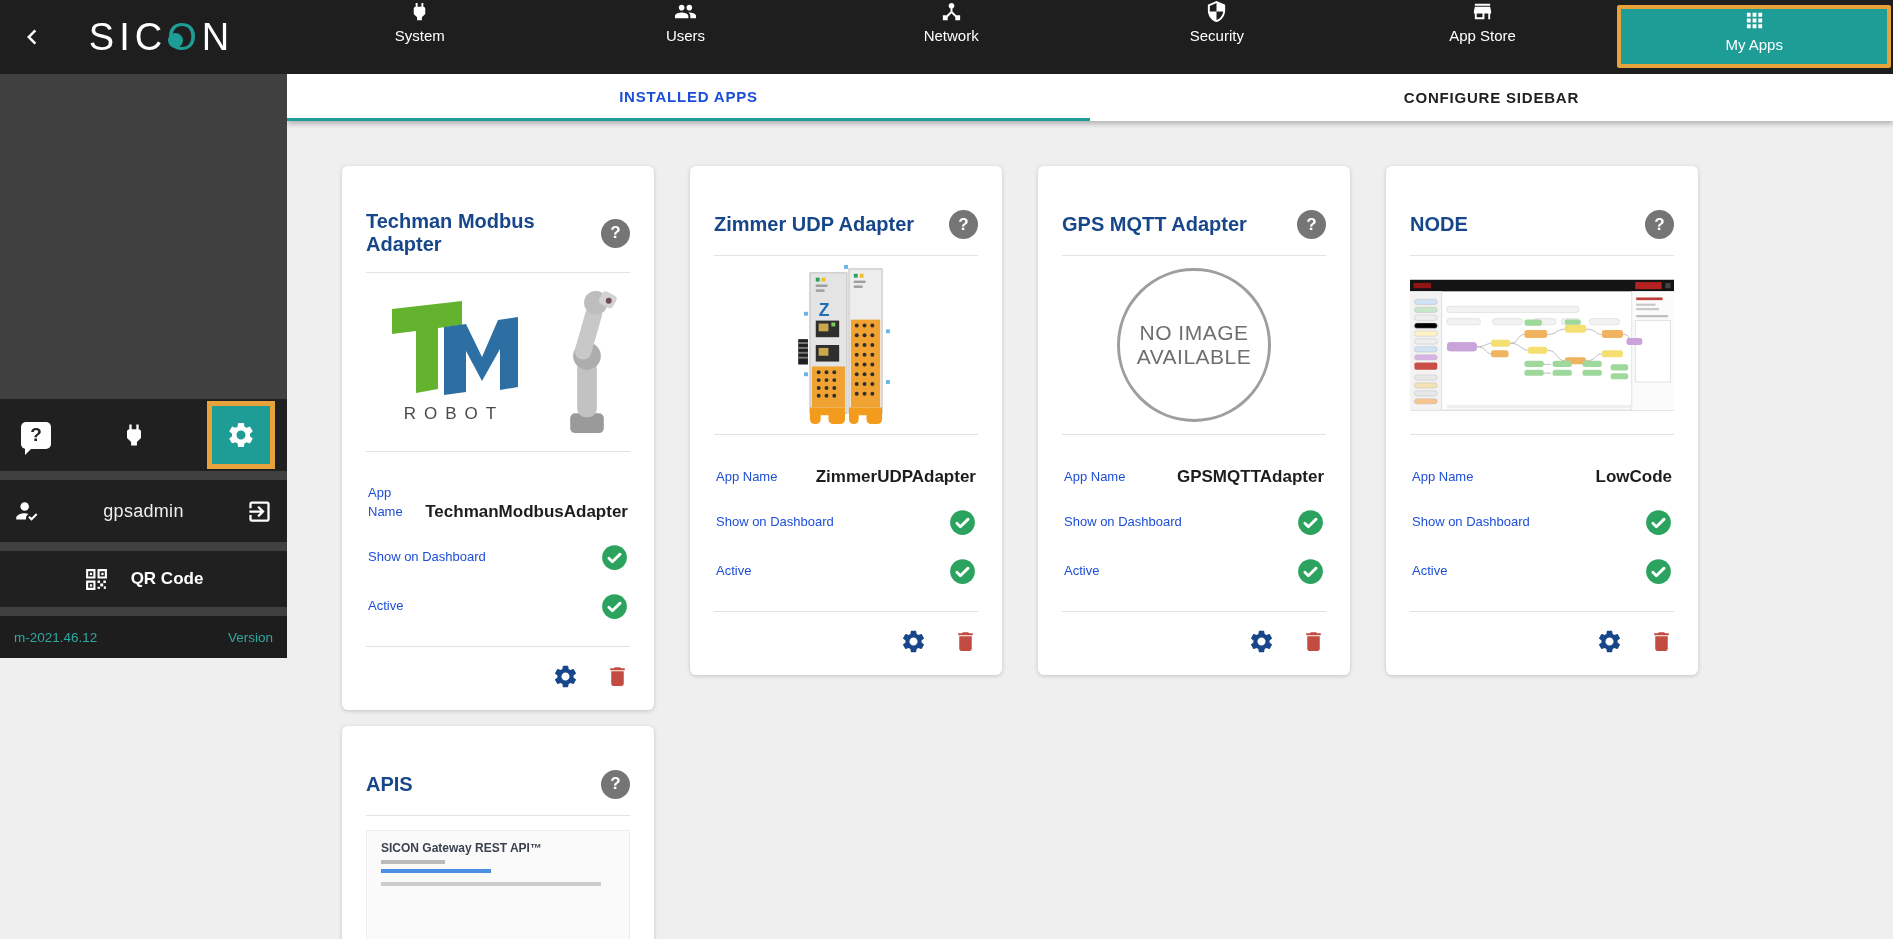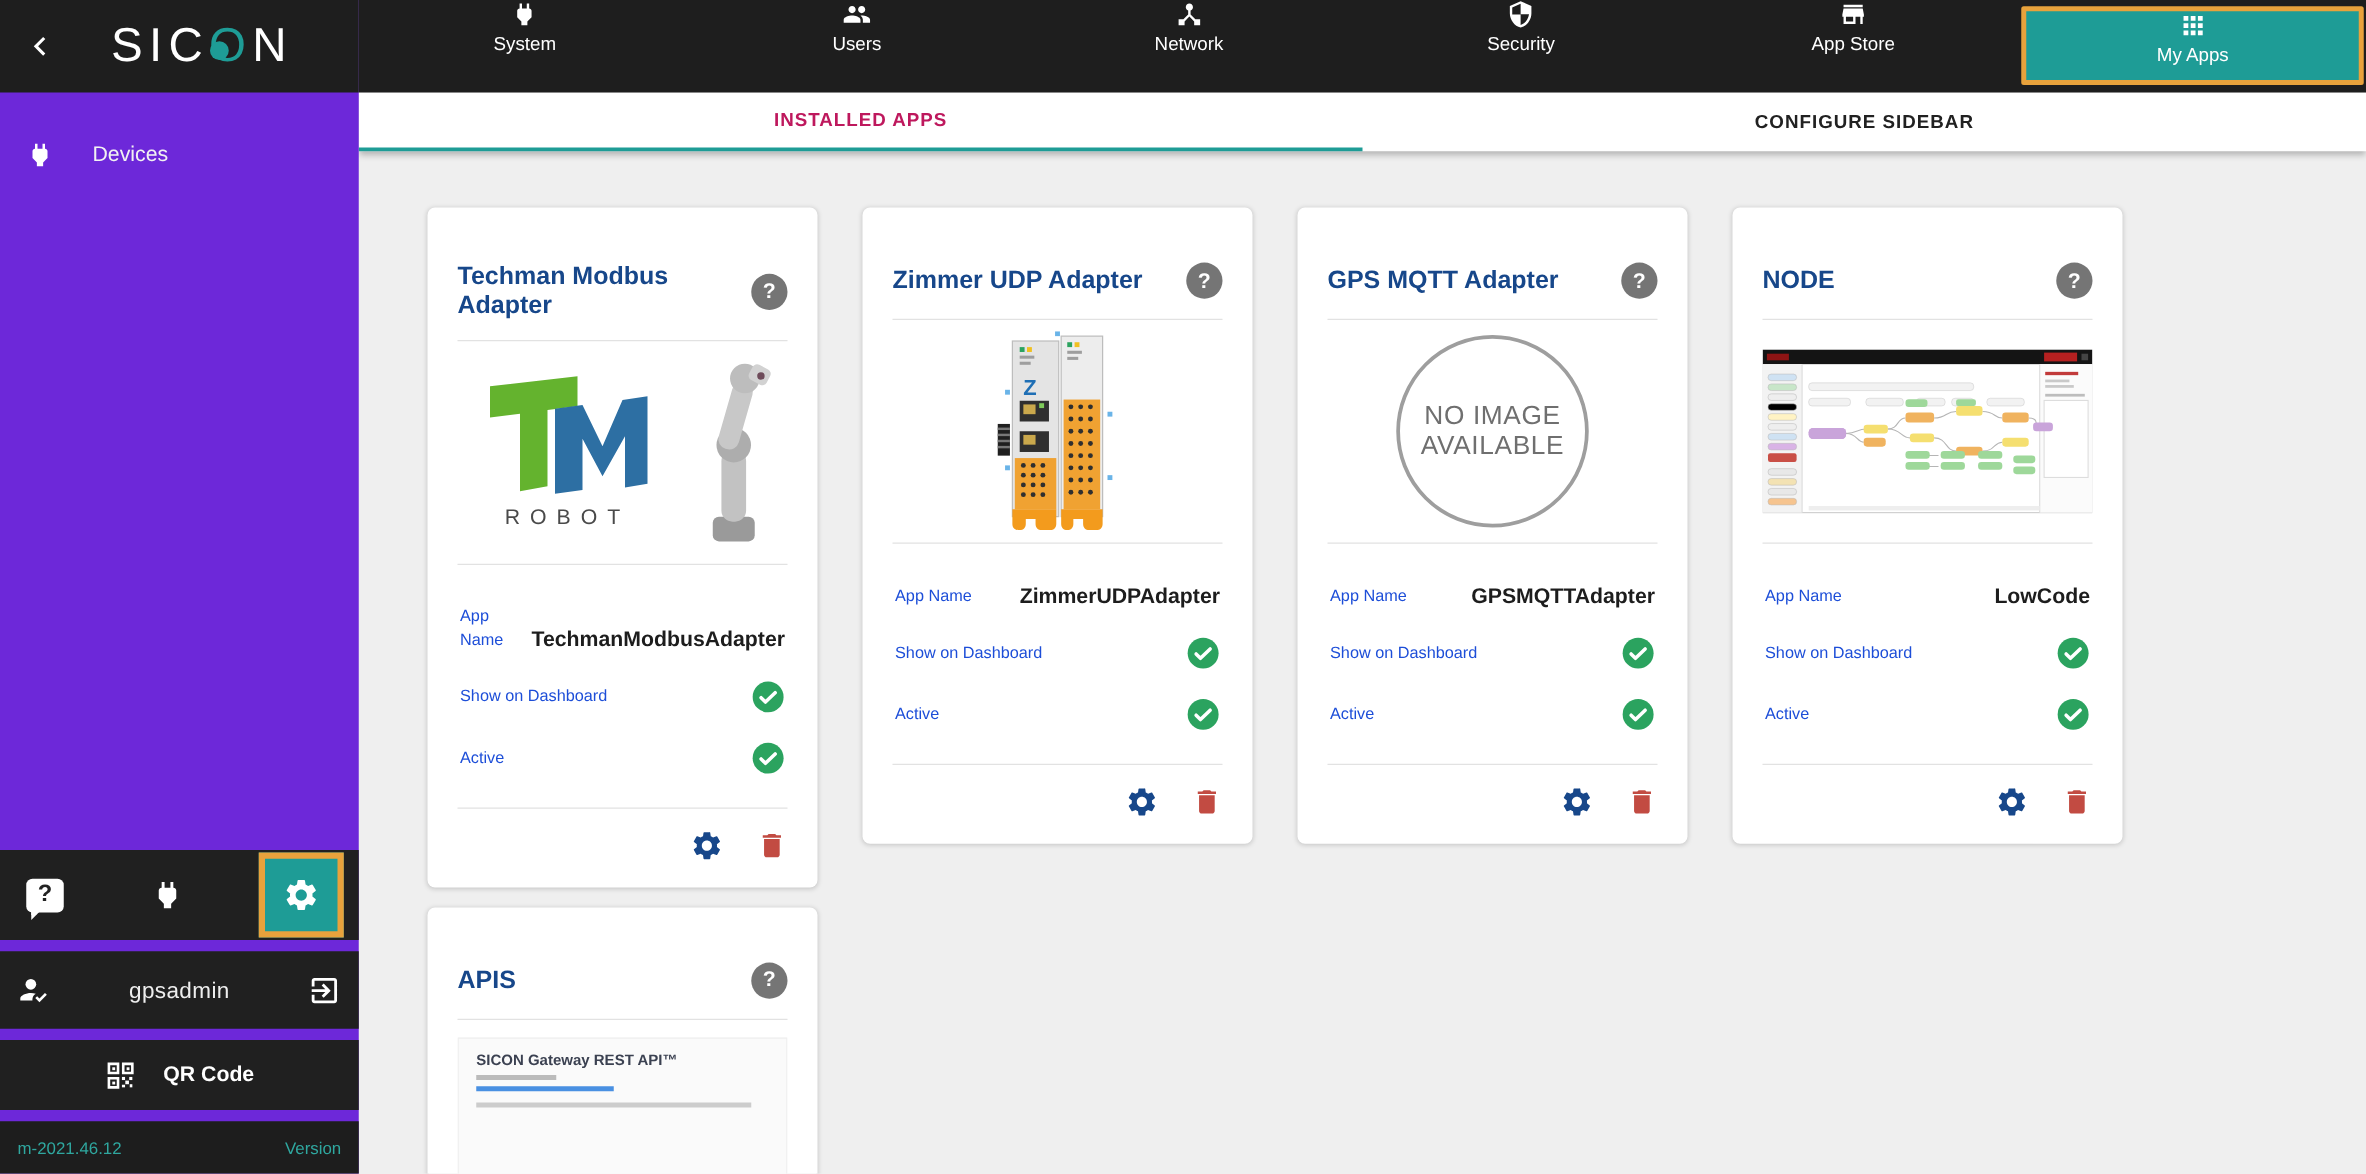--- a/index.html
+++ b/index.html
@@ -7,7 +7,7 @@
   body { font-family:"Liberation Sans", sans-serif; background:#efefef; position:relative; }
 
   
-  .sidebar { position:absolute; left:0; top:0; width:287px; height:939px; background:#6d28d9; z-index:5; }
+  .sidebar { position:absolute; left:0; top:0; width:287px; height:658px; background:#404040; z-index:5; }
   .sidebar-head { height:74px; background:#1e1e1e; display:flex; align-items:center; padding:0 14px; }
   .back-btn { width:36px; height:36px; display:flex; align-items:center; justify-content:center; cursor:pointer; }
   .logo { flex:1; text-align:center; font-size:38px; letter-spacing:5px; color:#fff; font-weight:400; position:relative; user-select:none; }

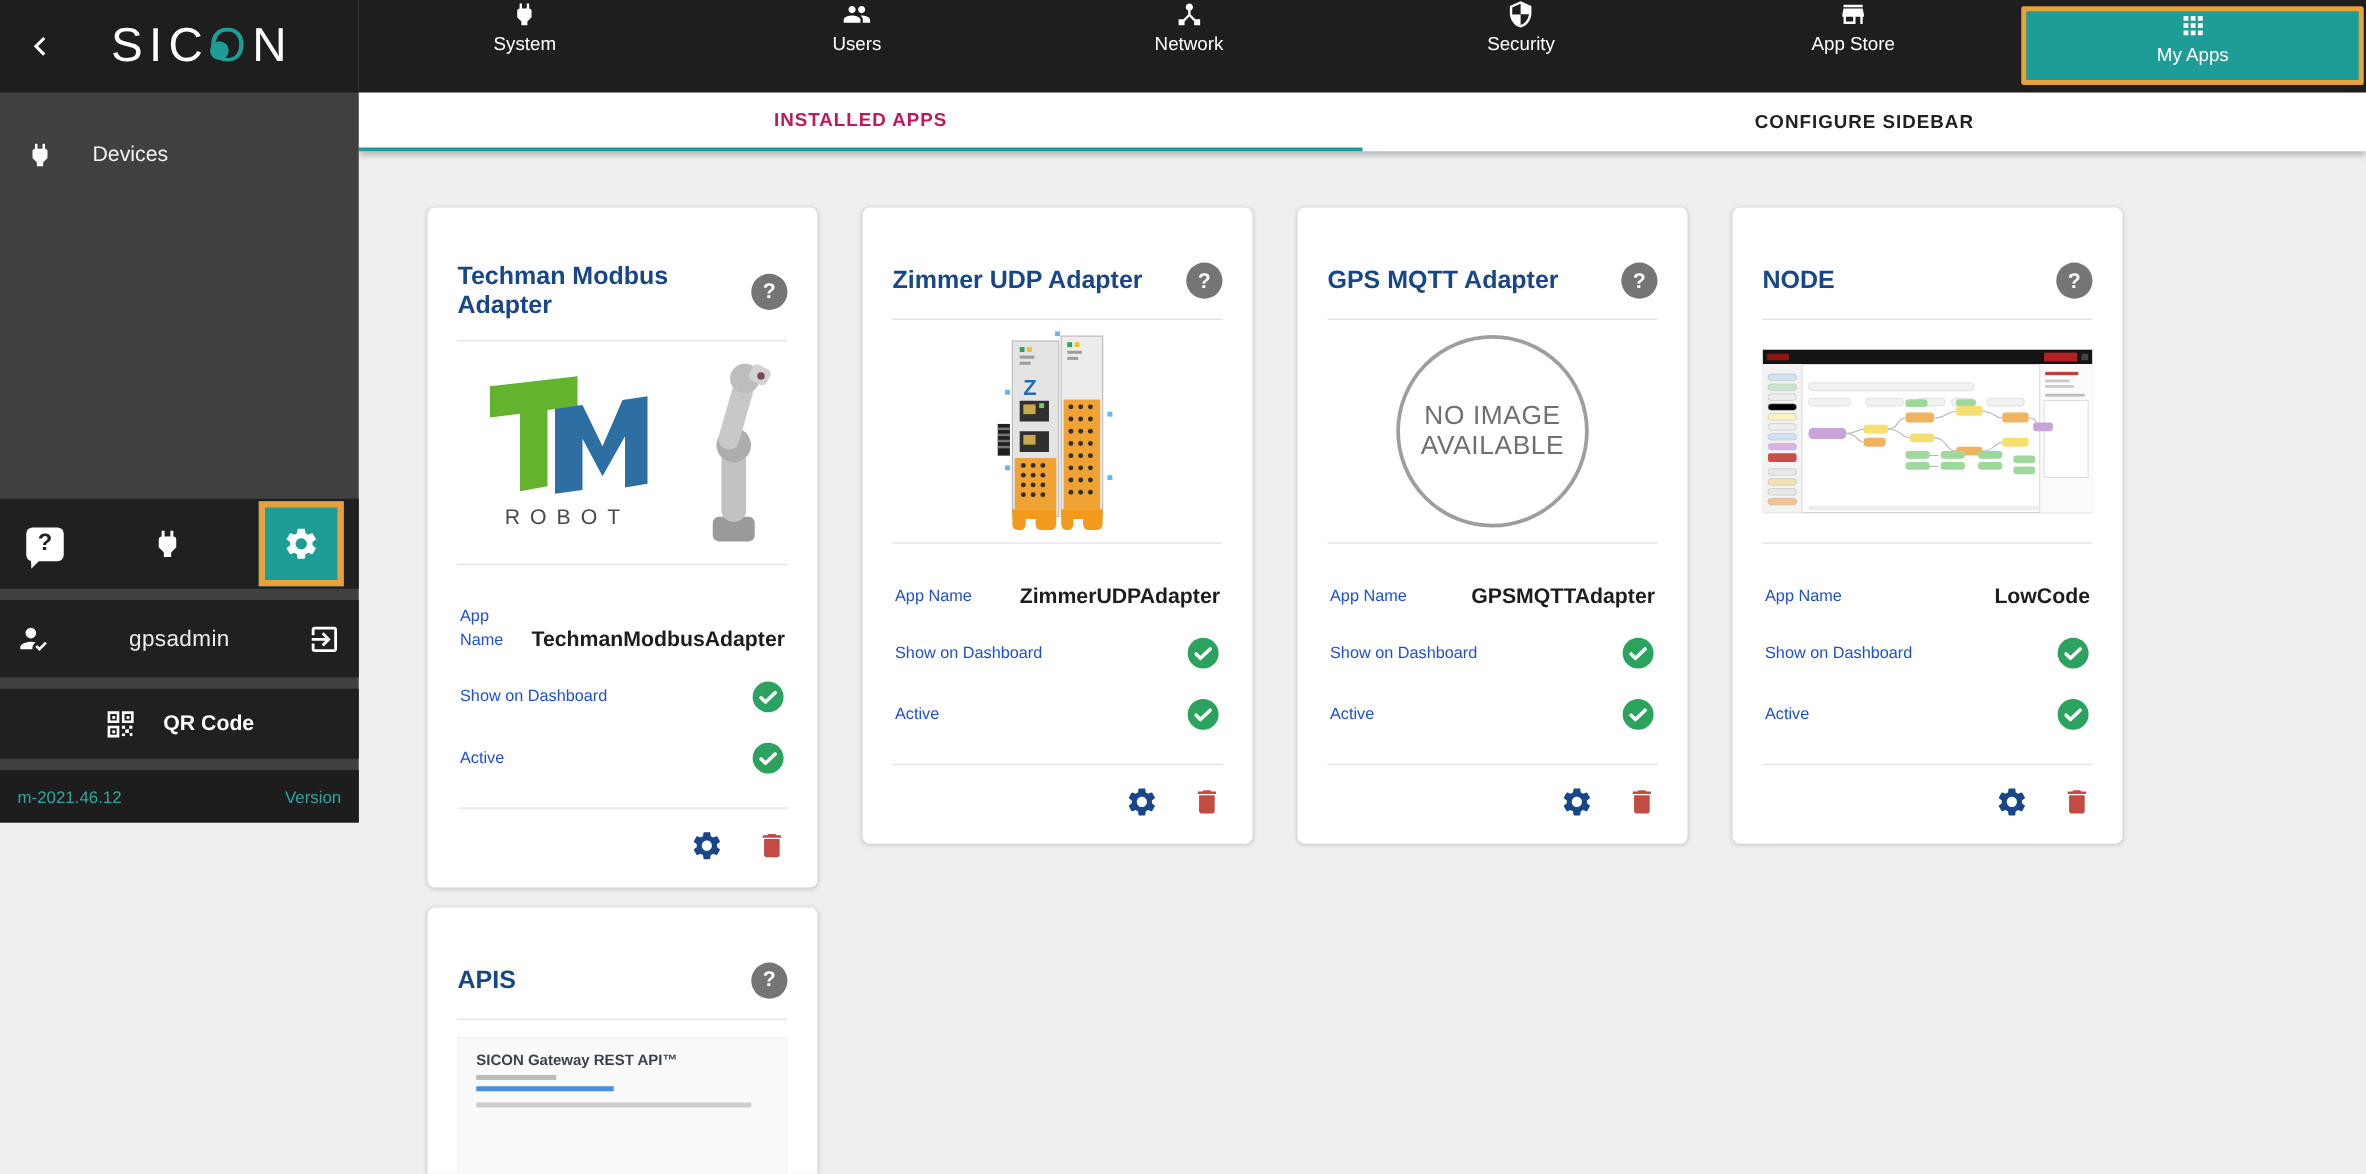--- a/index.html
+++ b/index.html
@@ -38,7 +38,7 @@
   
   .tabs { position:absolute; left:287px; right:0; top:74px; height:47px; background:#fff; display:flex; box-shadow:0 3px 5px rgba(0,0,0,.25); z-index:3; }
   .tab { flex:1; display:flex; align-items:center; justify-content:center; font-size:15px; font-weight:bold; letter-spacing:.8px; color:#212121; cursor:pointer; }
-  .tab--active { color:#be185d; border-bottom:3px solid #1E9C96; }
+  .tab--active { color:#1d4ed8; border-bottom:3px solid #1E9C96; }
 
   
   .content { position:absolute; left:287px; right:0; top:121px; bottom:0; background:#efefef; overflow:hidden; padding:45px 0 0 55px; }

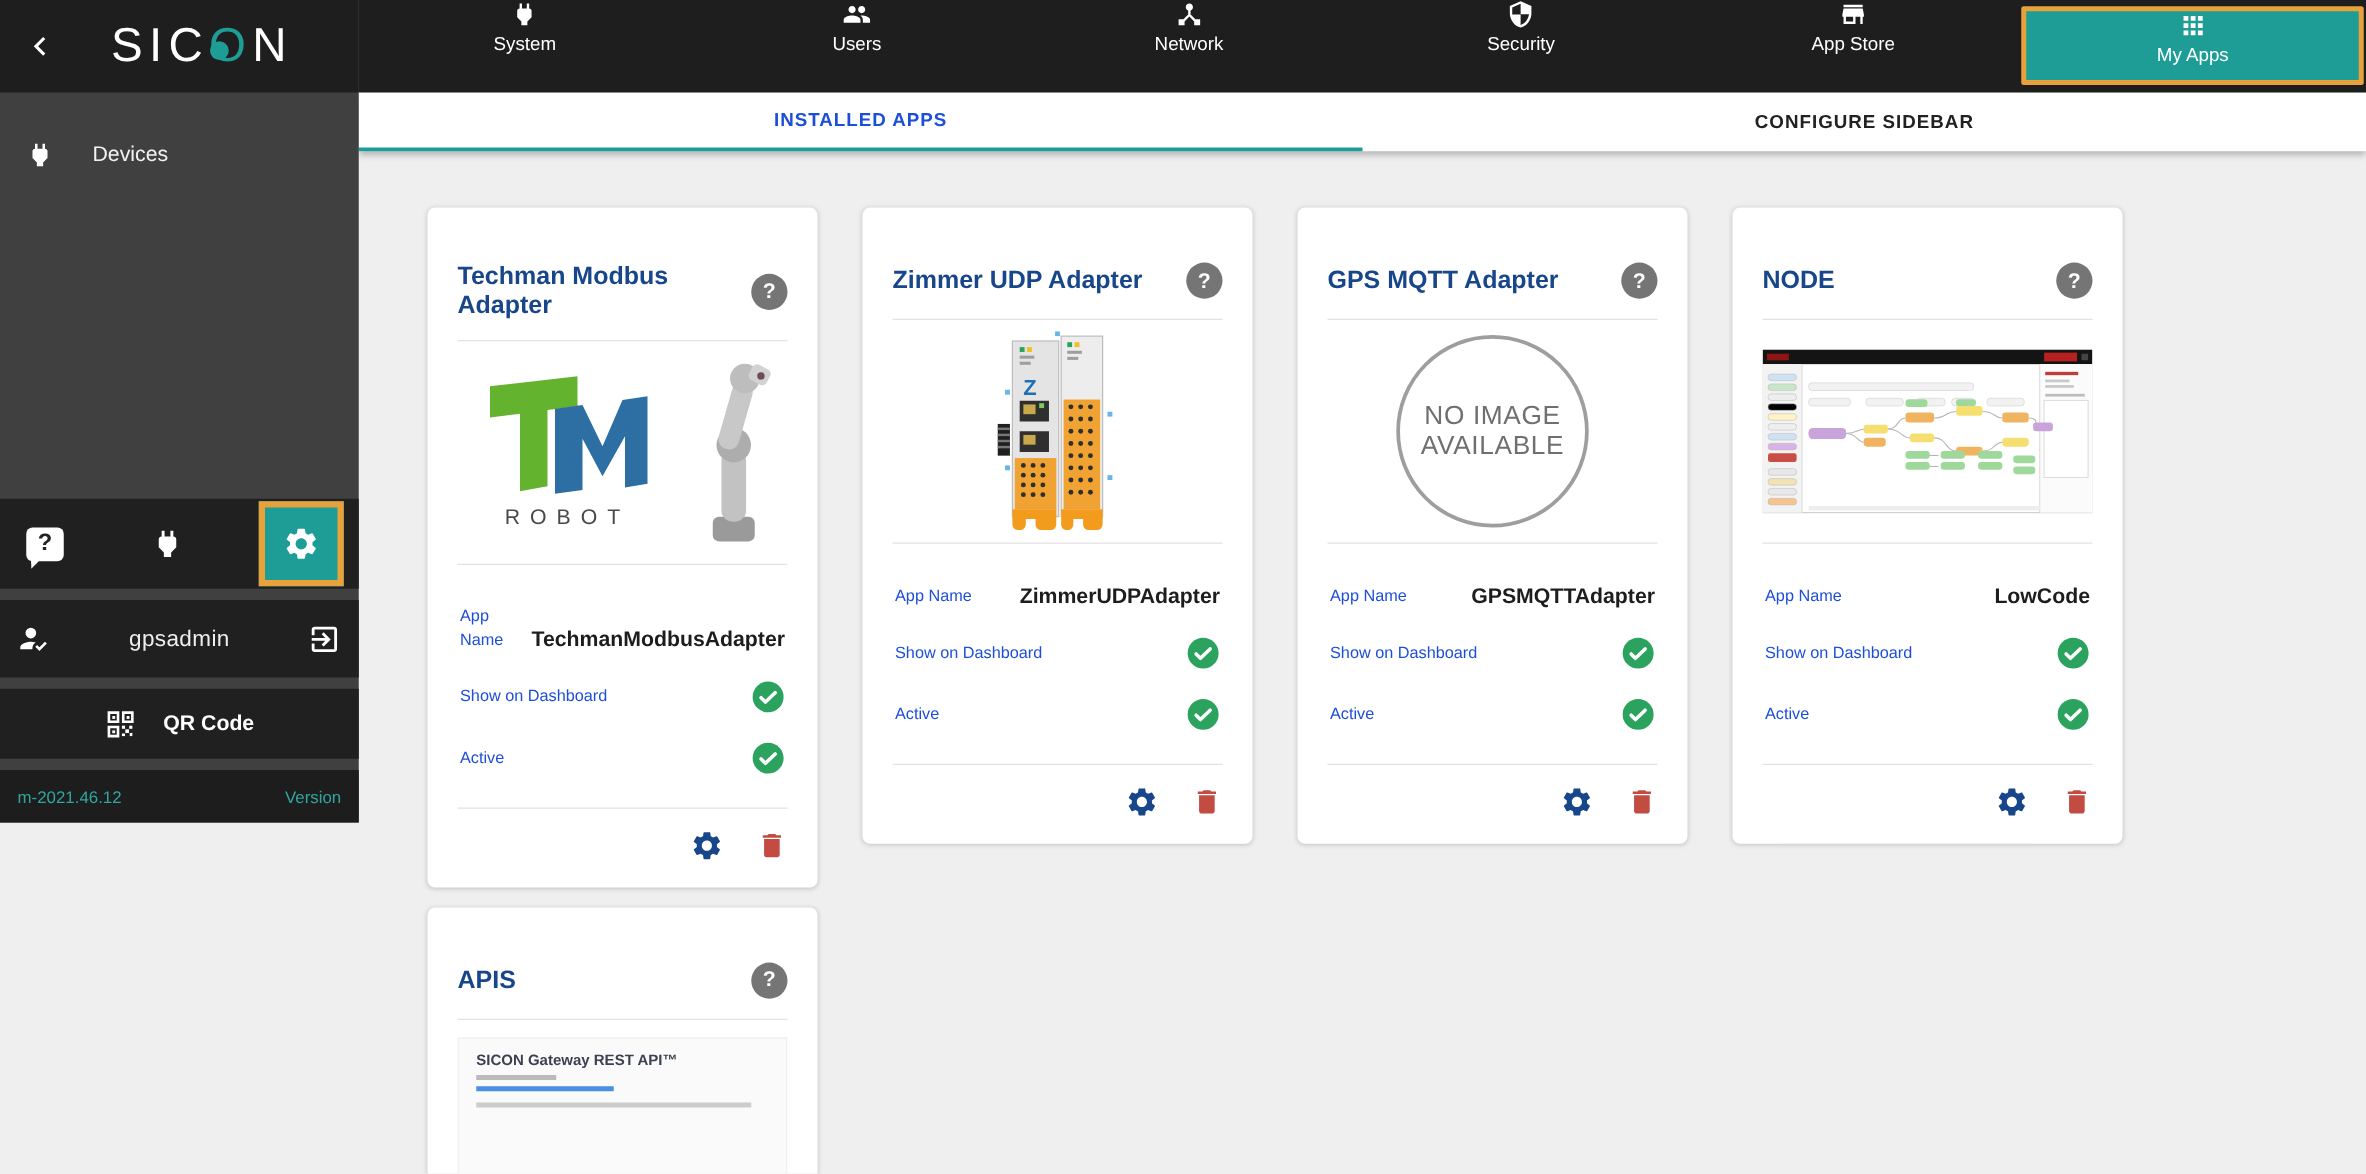--- a/index.html
+++ b/index.html
@@ -87,14 +87,6 @@
     <div class="logo"><span>SI</span><span>C</span><span class="lo">O</span><span>N</span><span class="dot"></span></div>
   </div>
 
-  <div class="side-item">
-    <span>
-      <svg viewBox="0 0 24 24" fill="#fff">
-          <path d="M16.01 7 16 3h-2v4h-4V3H8v4h-.01C6.9 7 6 7.9 6 8.99v5.49L9.5 18v3h5v-3l3.5-3.52V8.99C18 7.9 17.11 7 16.01 7z"></path>
-        </svg>
-    </span>
-    <span>Devices</span>
-  </div>
 
   <div class="side-bottom">
     <div class="side-row icon-row">

